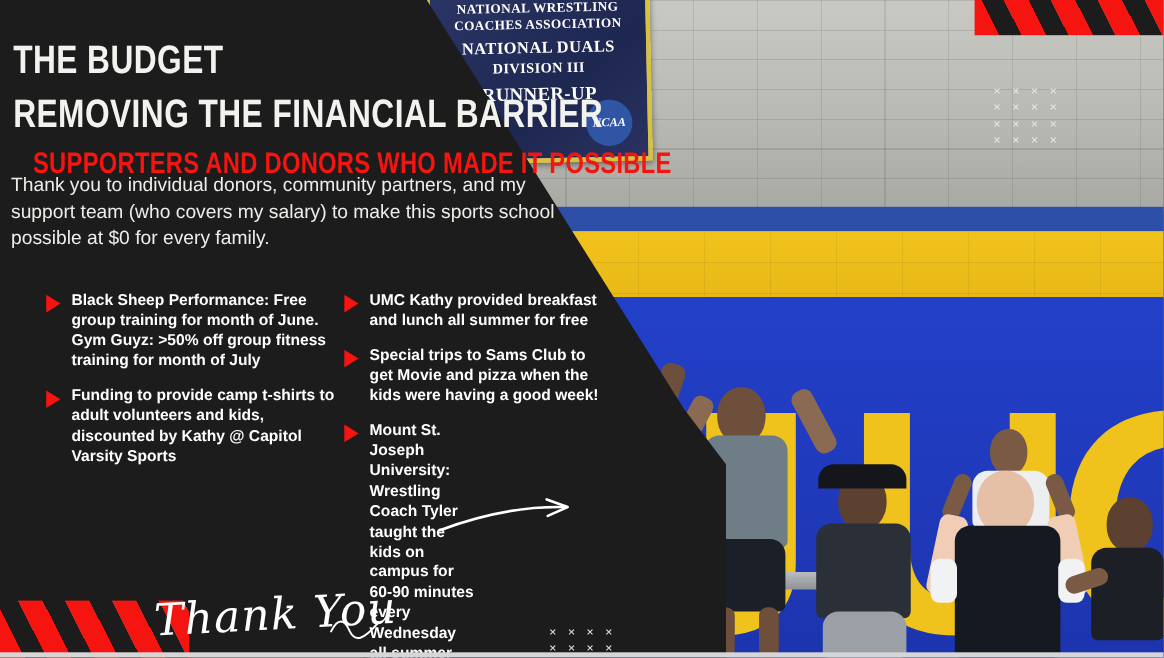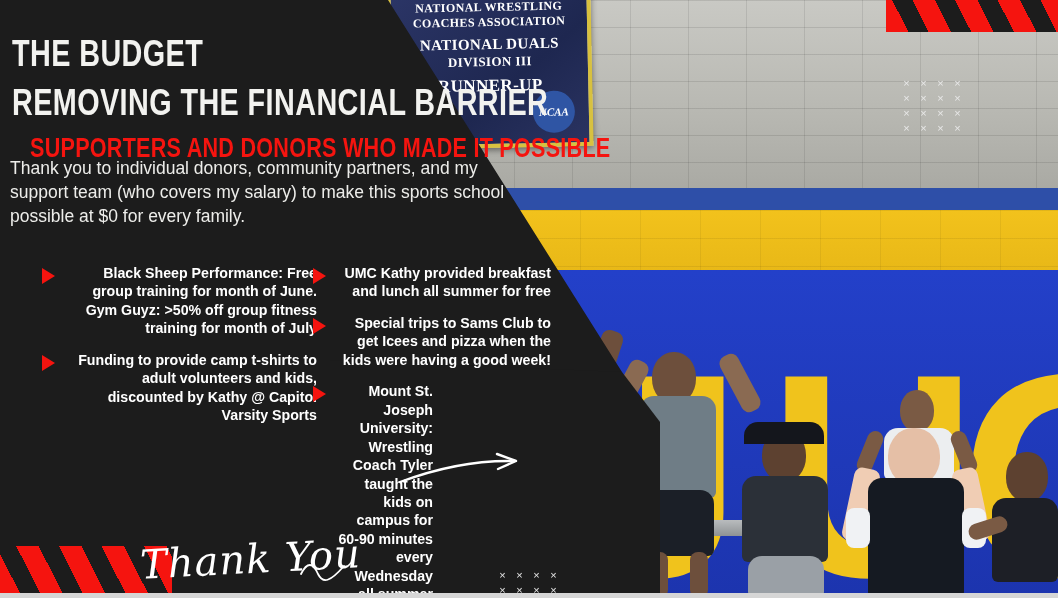--- a/index.html
+++ b/index.html
@@ -93,7 +93,7 @@
   .tri{flex:0 0 auto;width:0;height:0;margin-top:4px;
     border-left:13px solid #f5140f;border-top:8px solid transparent;border-bottom:8px solid transparent;}
   .btext{color:#fff;font-weight:bold;font-size:14.2px;line-height:1.30;
-    font-family:"Liberation Sans",sans-serif;text-align:right;}
+    font-family:"Liberation Sans",sans-serif;}
   .col-right .btext{font-size:14.2px;}
 
   .thankyou{position:absolute;left:140px;top:536px;color:#fff;

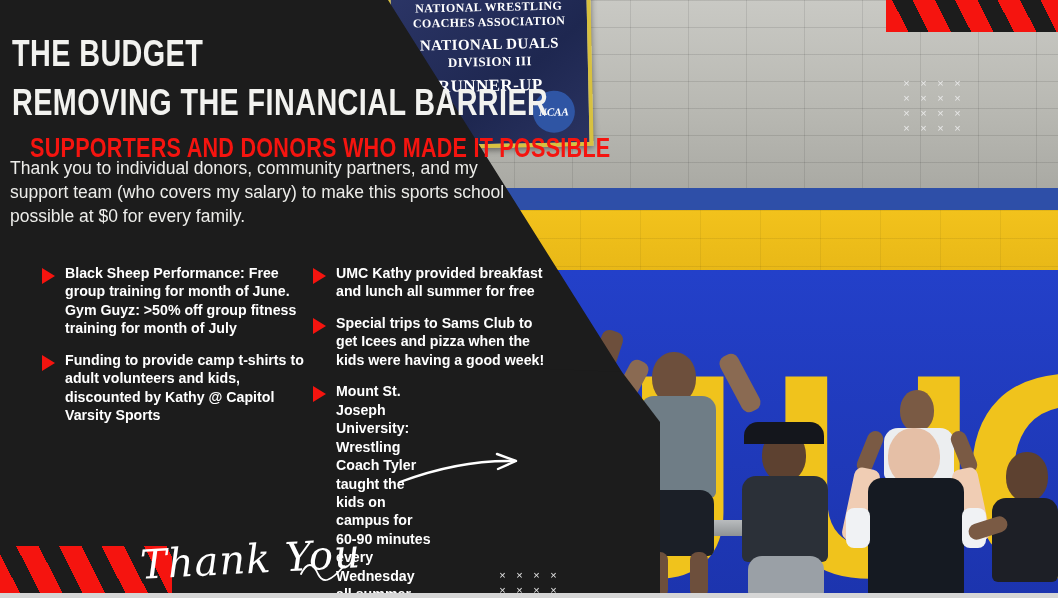--- a/index.html
+++ b/index.html
@@ -228,7 +228,7 @@
     </div>
     <div class="bullet">
       <div class="tri"></div>
-      <div class="btext">Special trips to Sams Club to get Icees and pizza when the kids were having a good week!</div>
+      <div class="btext">Special trips to Sams Club to get Movie and pizza when the kids were having a good week!</div>
     </div>
     <div class="bullet" style="width:120px;">
       <div class="tri"></div>

